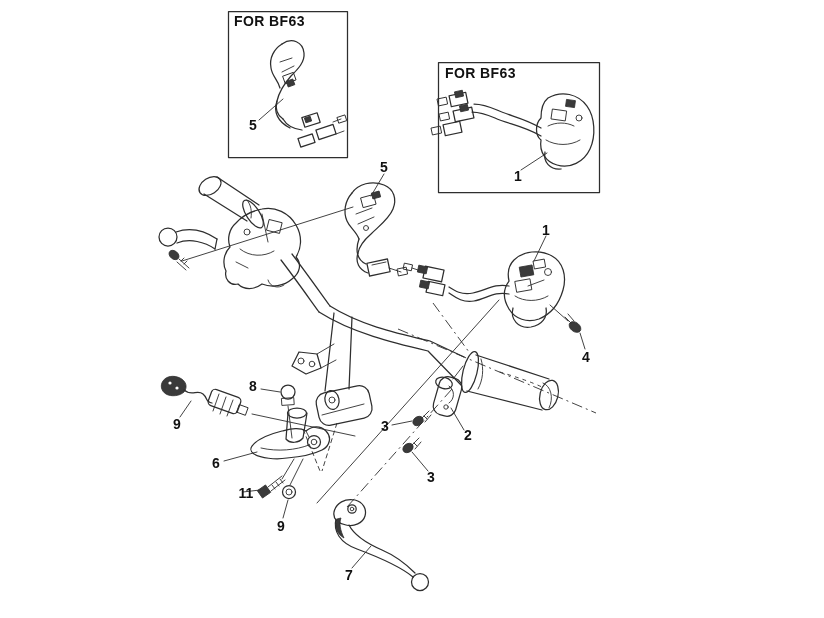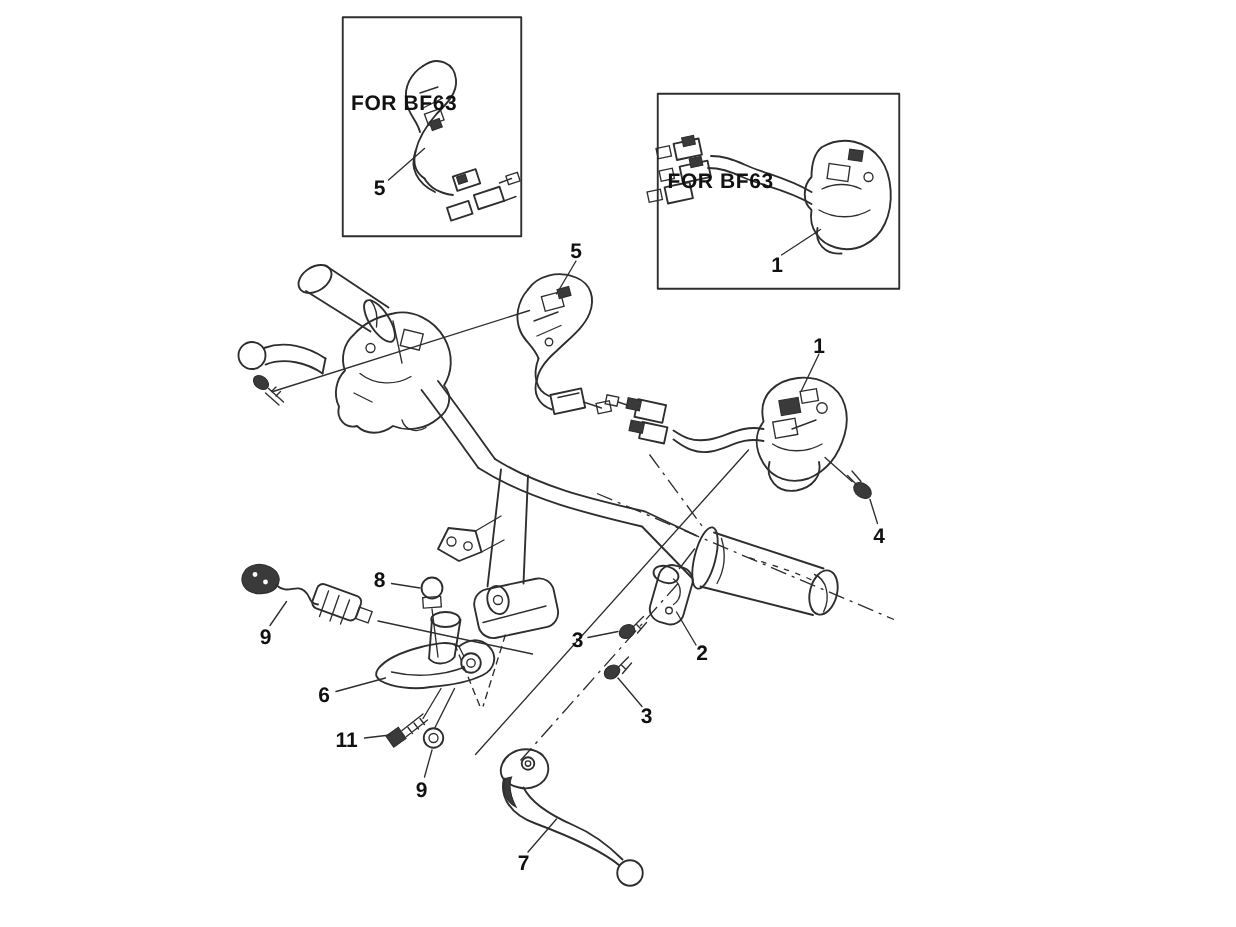--- a/index.html
+++ b/index.html
@@ -14,7 +14,7 @@
   .callout{position:absolute;transform:translate(-50%,-50%);font-size:14px;font-weight:700;
            color:#111;line-height:1;white-space:nowrap;}
   .boxlabel{position:absolute;font-size:14px;font-weight:700;letter-spacing:0.4px;color:#111;
-            line-height:1;white-space:nowrap;margin-top:47px;}
+            line-height:1;white-space:nowrap;}
 </style>
 </head>
 <body>

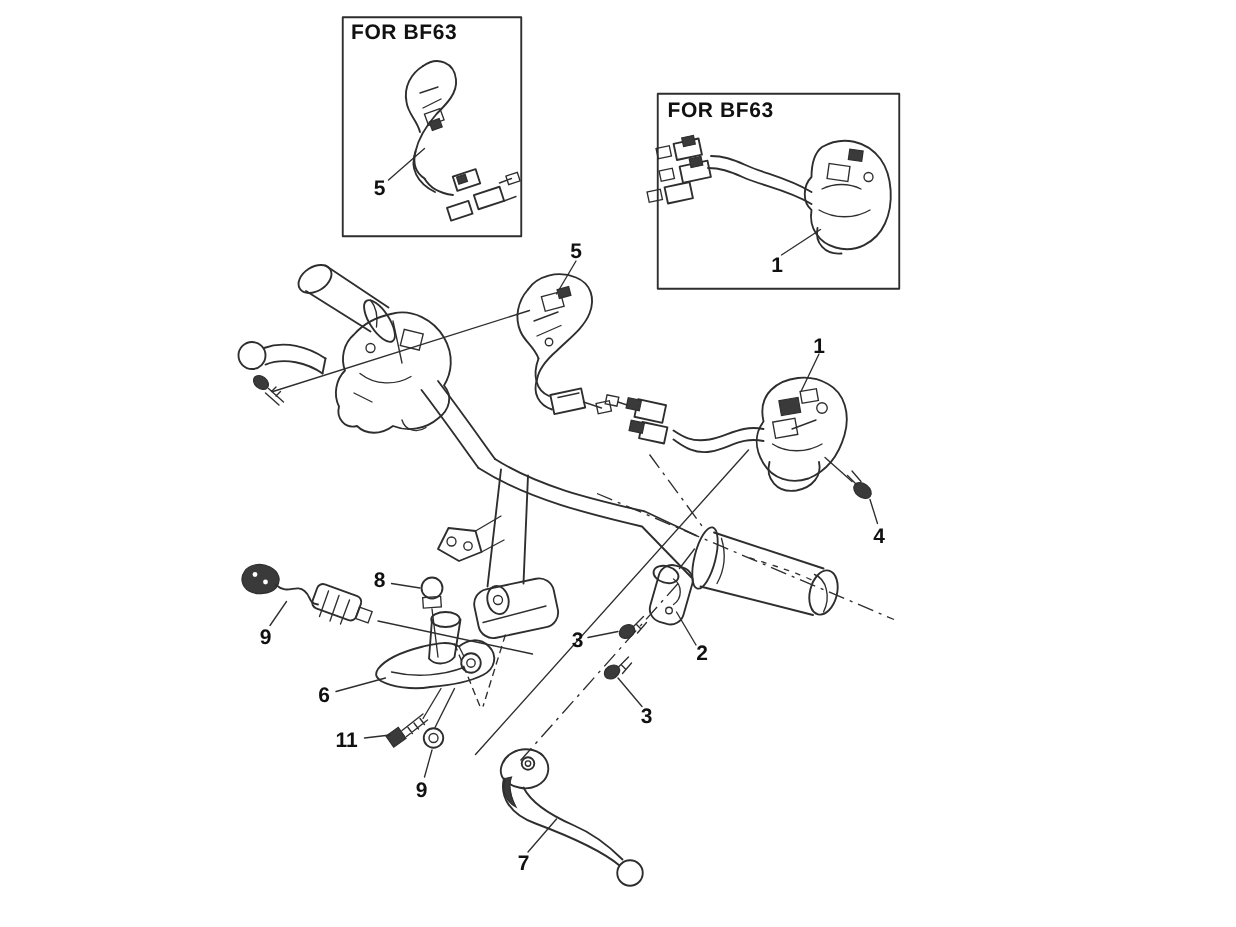--- a/index.html
+++ b/index.html
@@ -243,7 +243,7 @@
   <div class="callout" style="left:177px;top:424px">9</div>
   <div class="callout" style="left:253px;top:386px">8</div>
   <div class="callout" style="left:216px;top:463px">6</div>
-  <div class="callout" style="left:231px;top:493px">11</div>
+  <div class="callout" style="left:246px;top:493px">11</div>
   <div class="callout" style="left:281px;top:526px">9</div>
   <div class="callout" style="left:349px;top:575px">7</div>
   <div class="callout" style="left:385px;top:426px">3</div>

